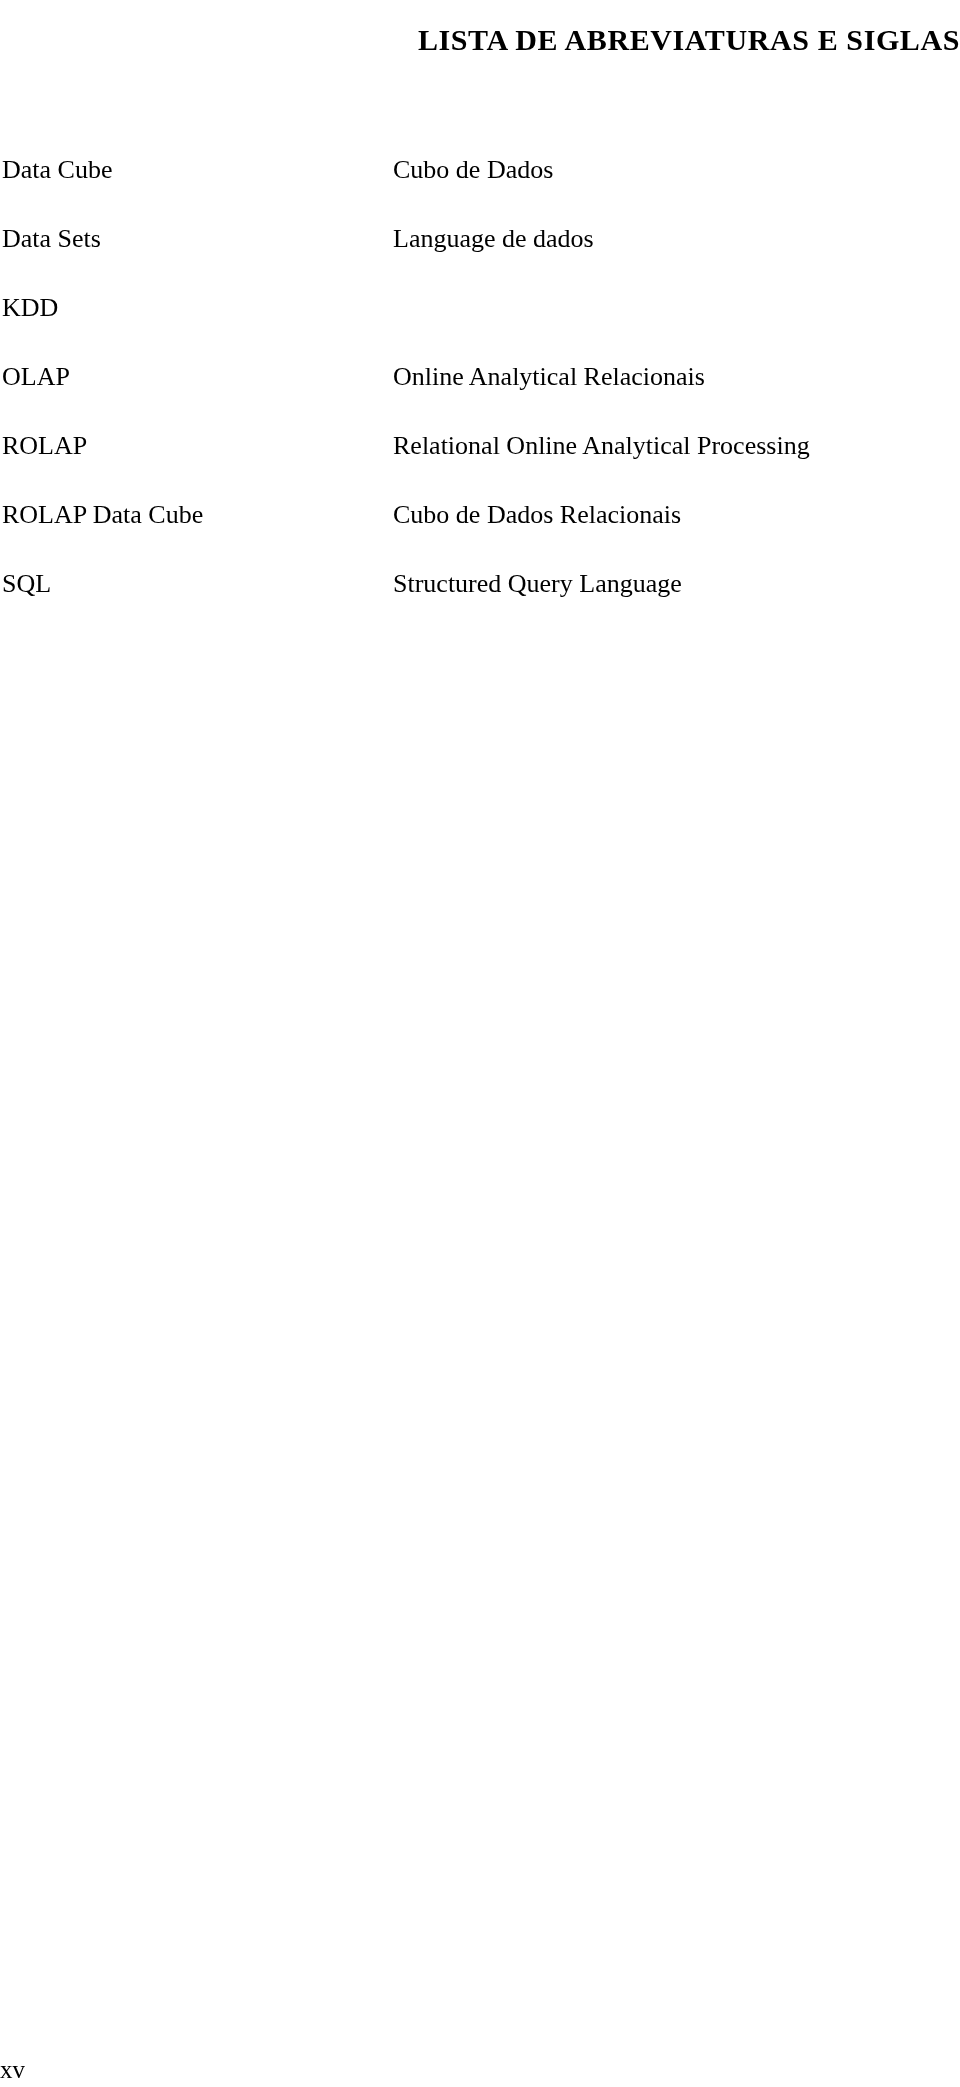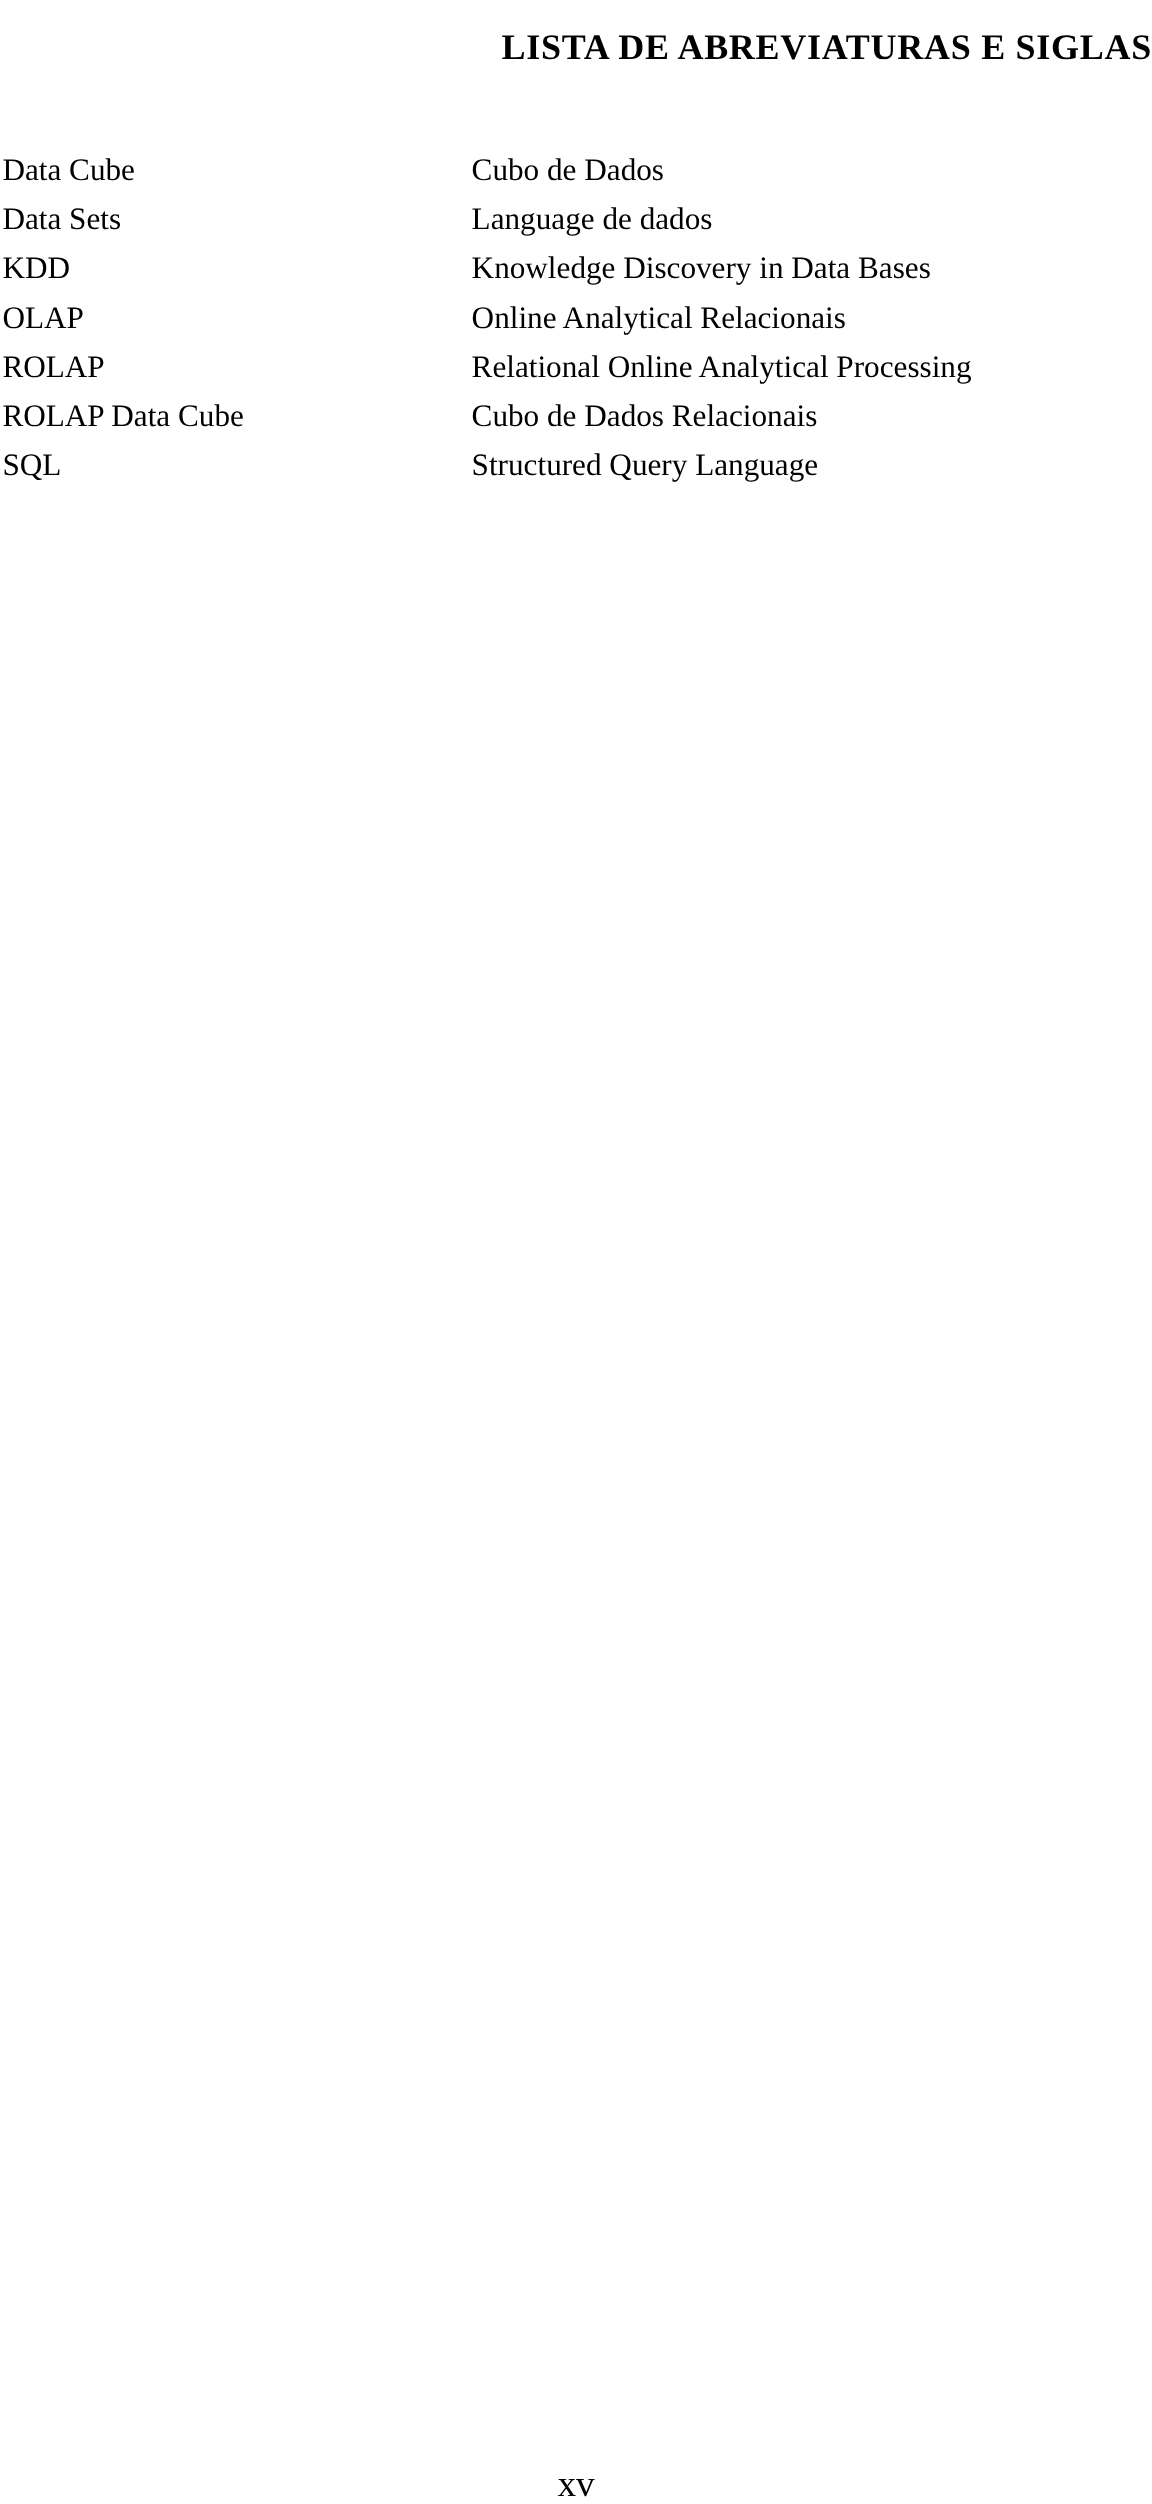--- a/index.html
+++ b/index.html
@@ -49,6 +49,7 @@
     display: block;
     height: 41px;
     width: 960px;
+    margin-top: 28px;
   }
 
   .abbrev-term {

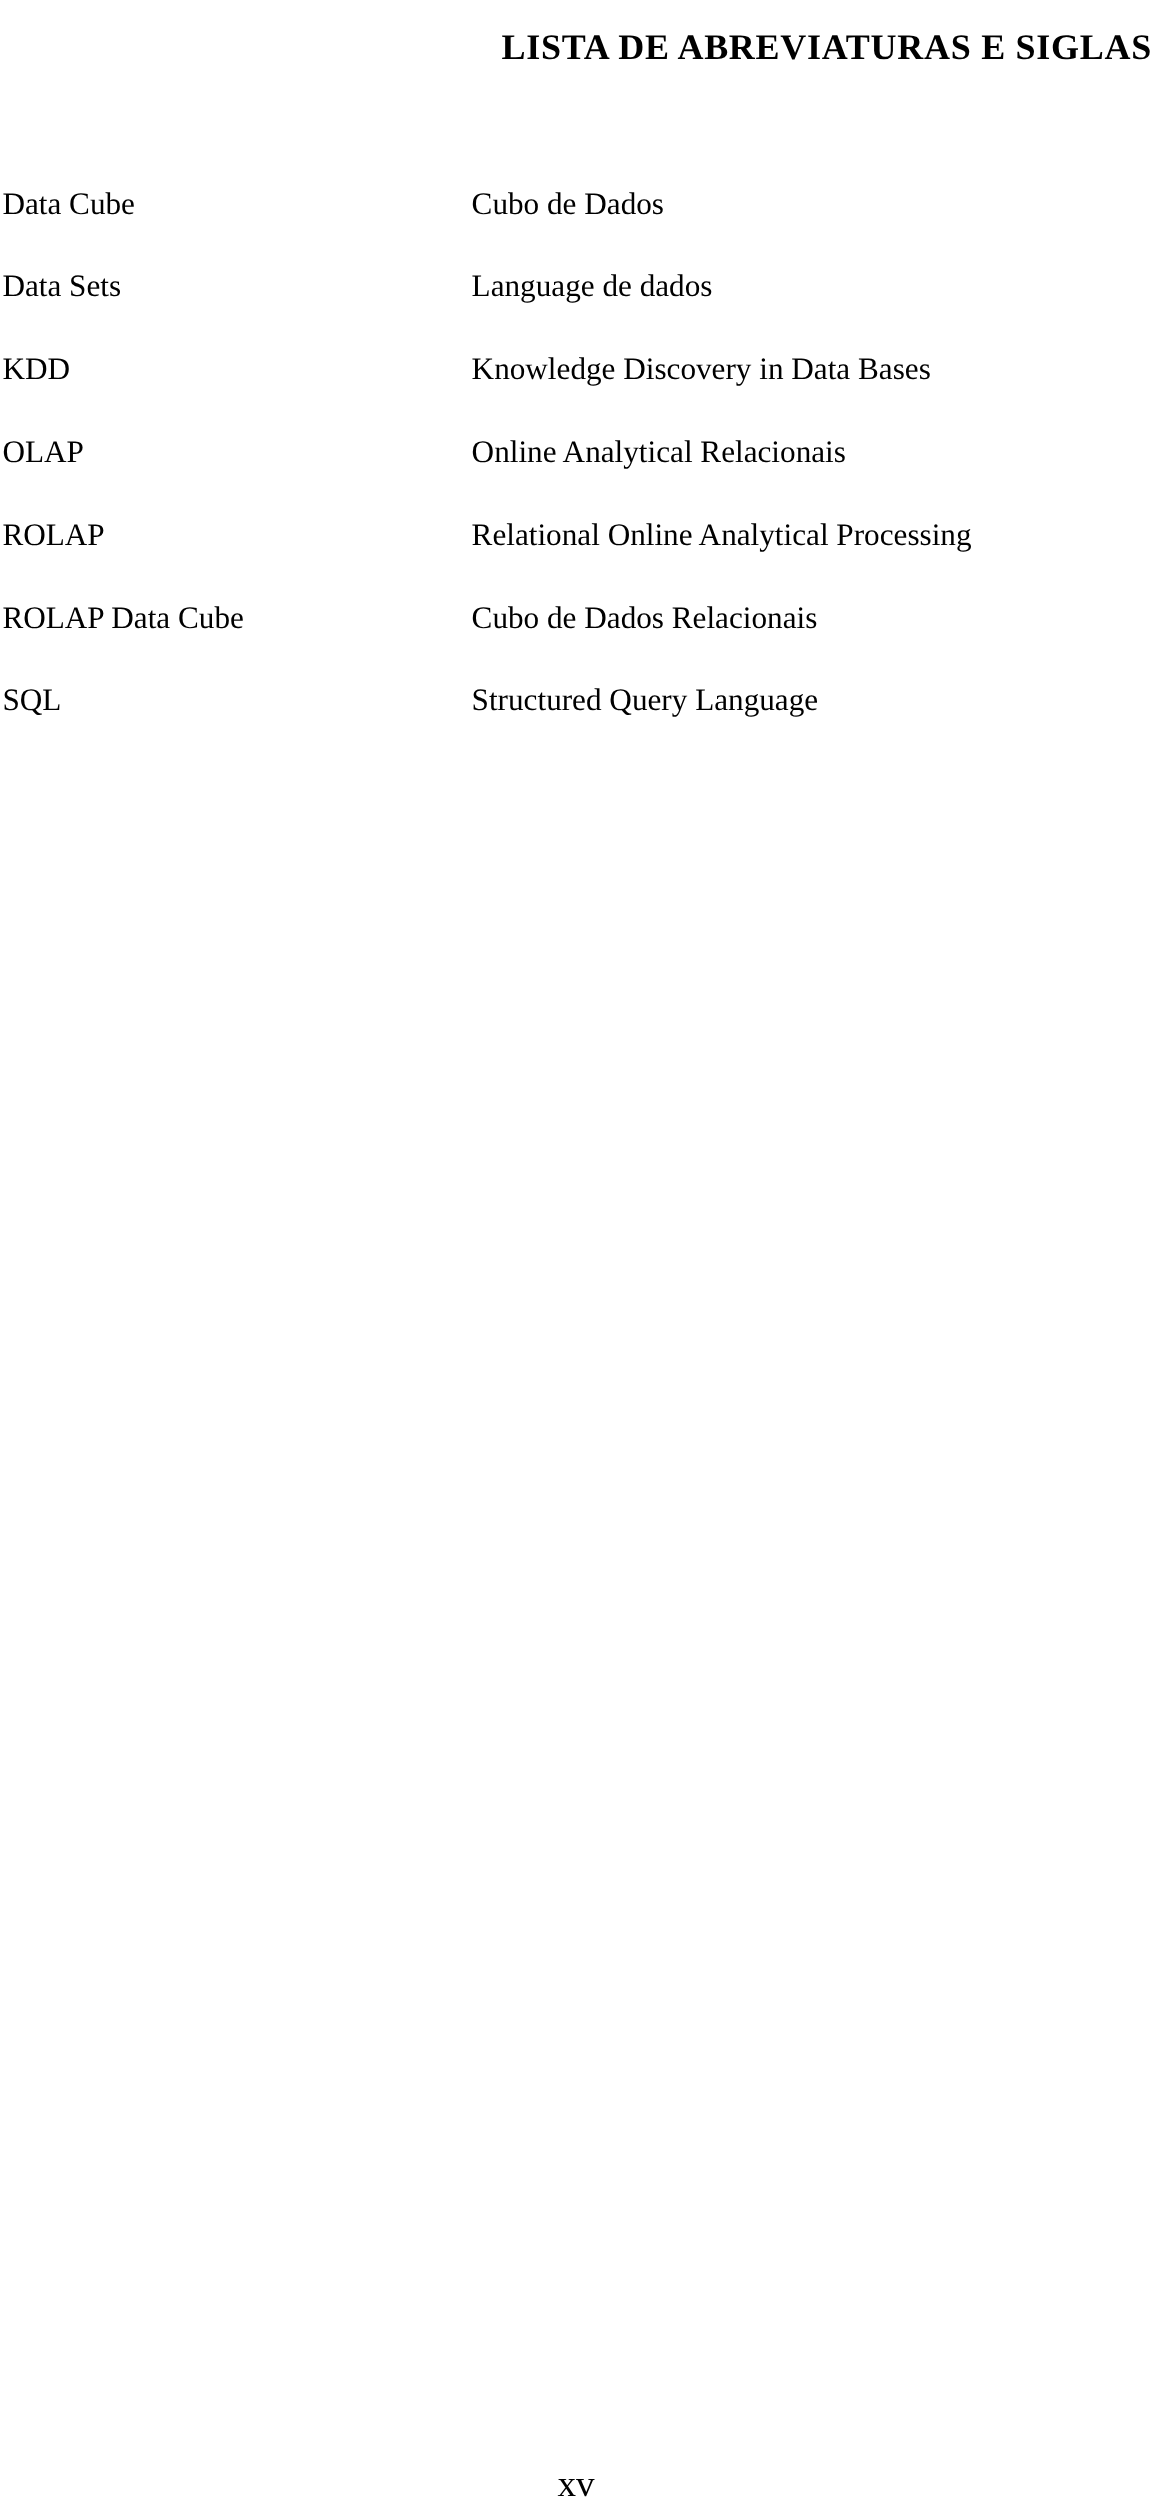--- a/index.html
+++ b/index.html
@@ -105,7 +105,6 @@
 
     <div class="abbrev-row">
       <span class="abbrev-term">KDD</span>
-      <span class="abbrev-definition">Knowledge Discovery in Data Bases</span>
     </div>
 
     <div class="abbrev-row">

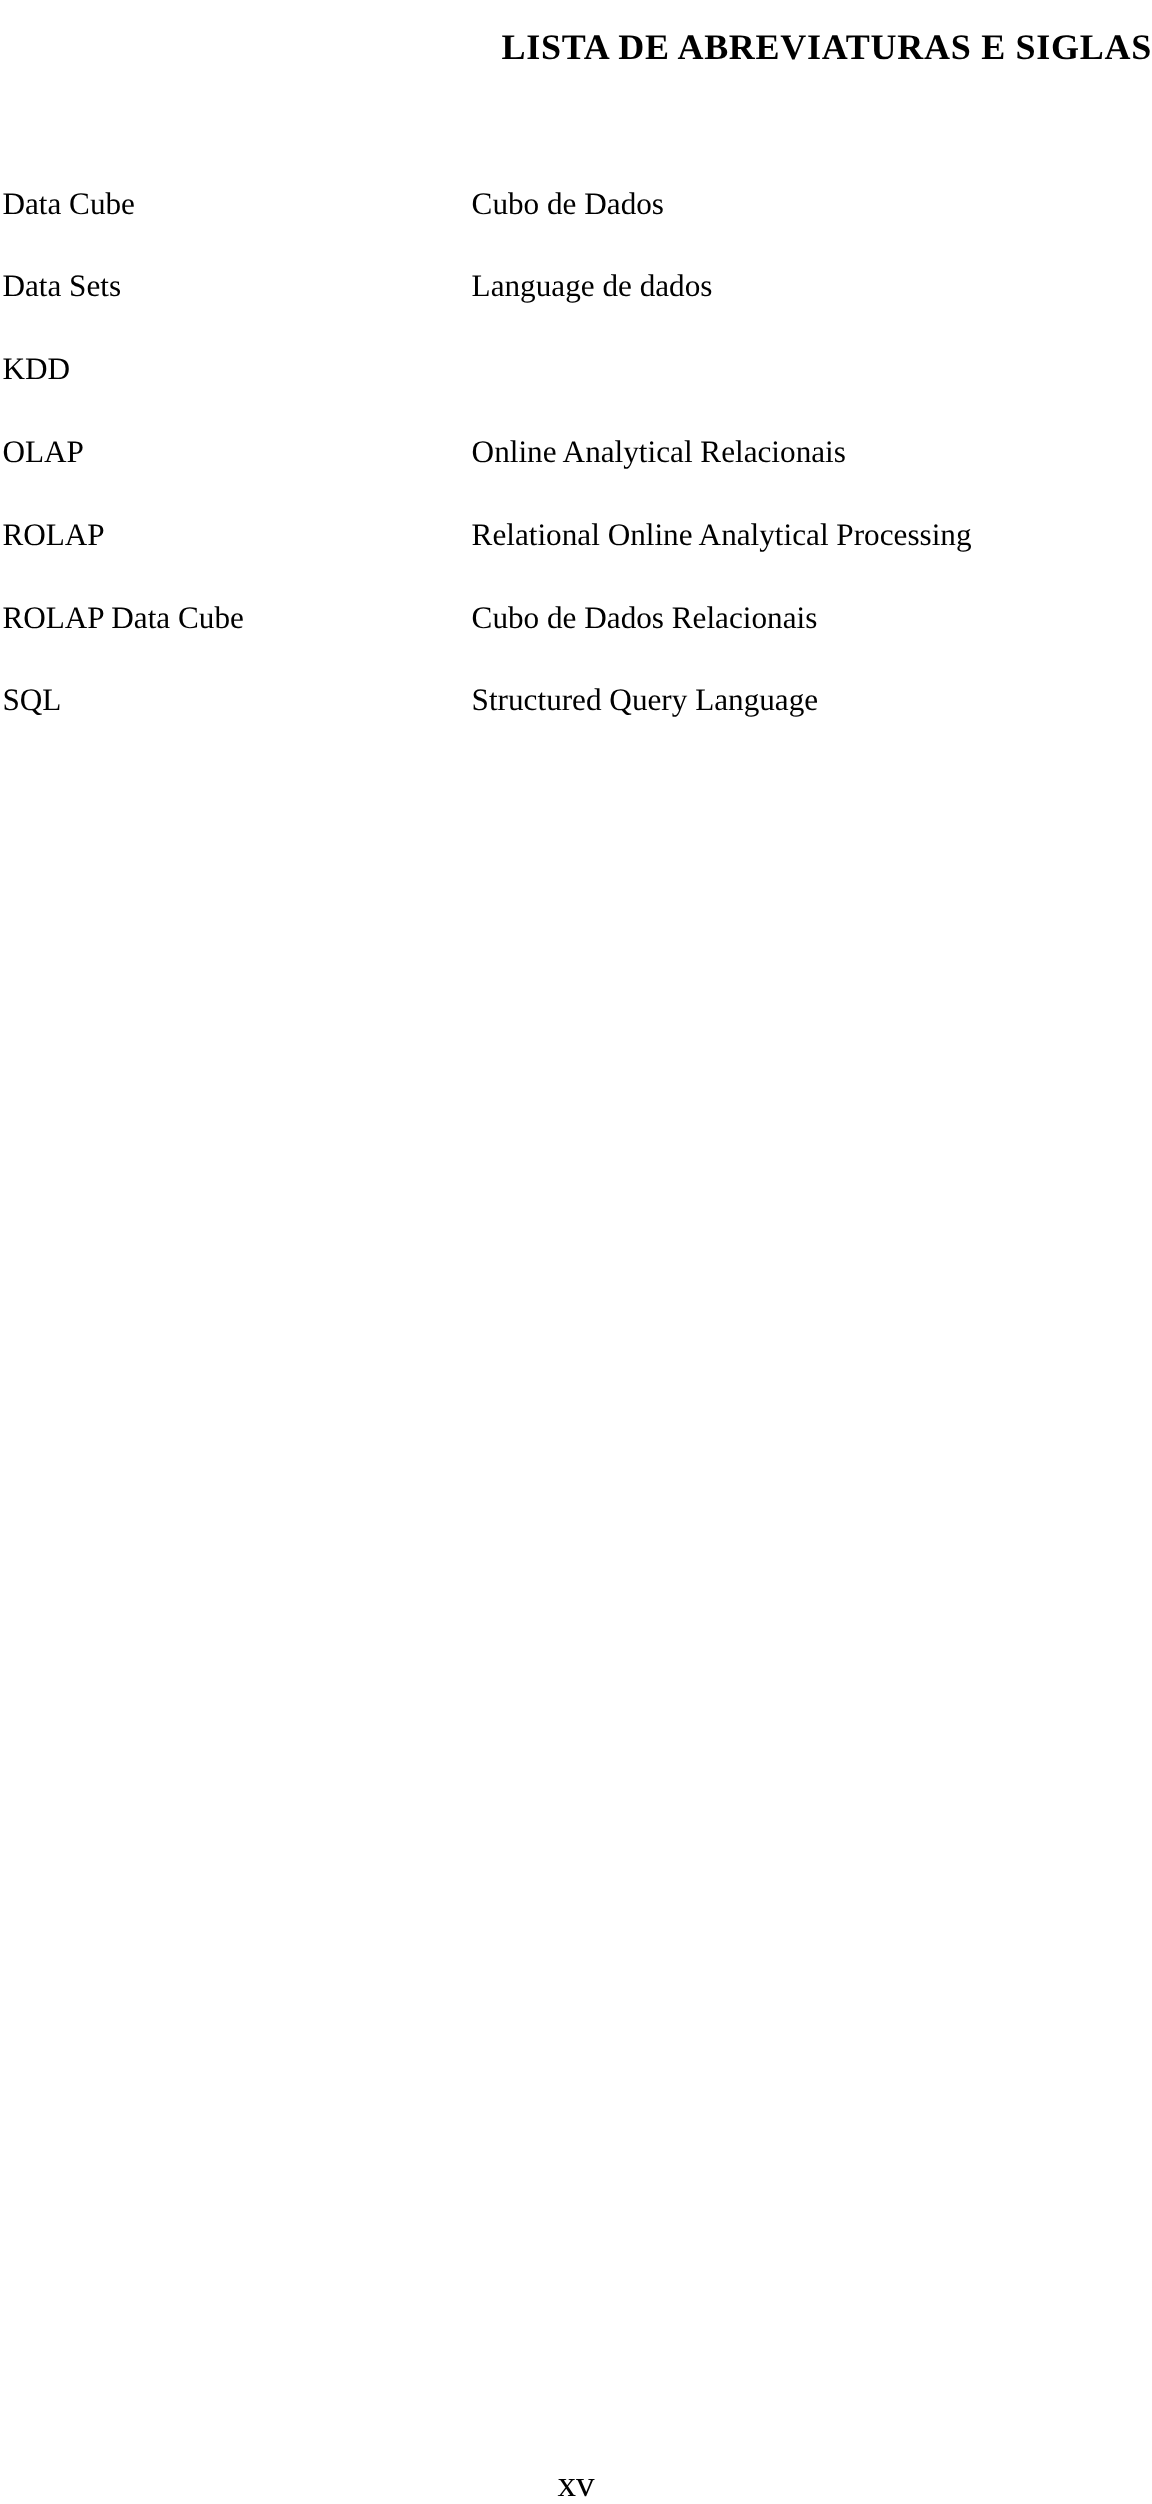--- a/index.html
+++ b/index.html
@@ -78,8 +78,8 @@
     left: 0px;
     top: 2055px;
     width: 960px;
-    text-align: center;
-    font-size: 31px;
+    text-align: left;
+    font-size: 25px;
     line-height: 30px;
     font-family: "Liberation Serif", "DejaVu Serif", serif;
   }

